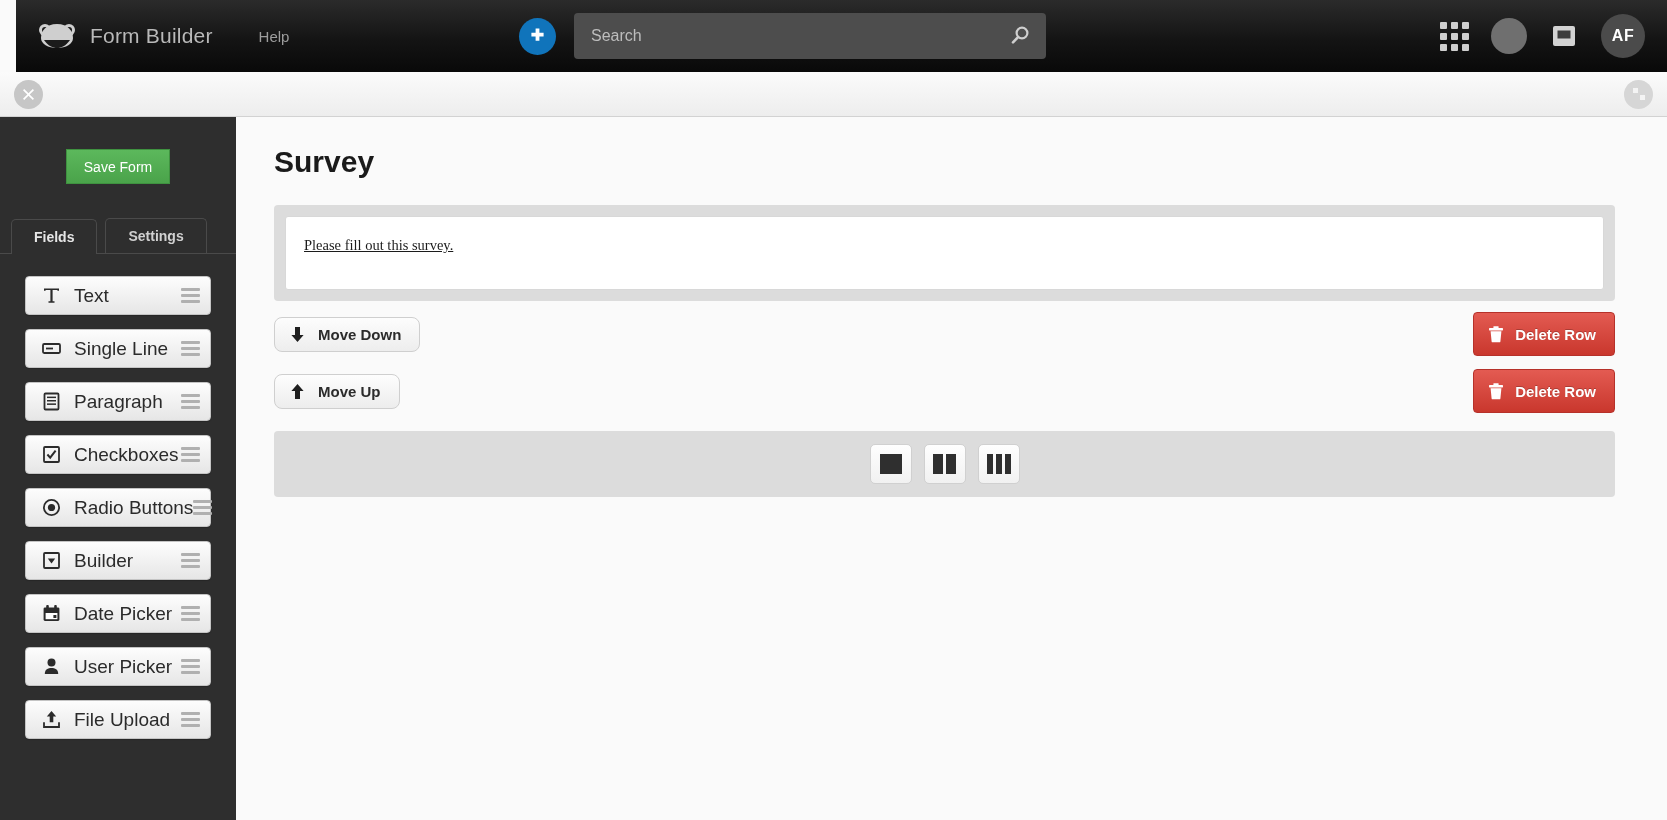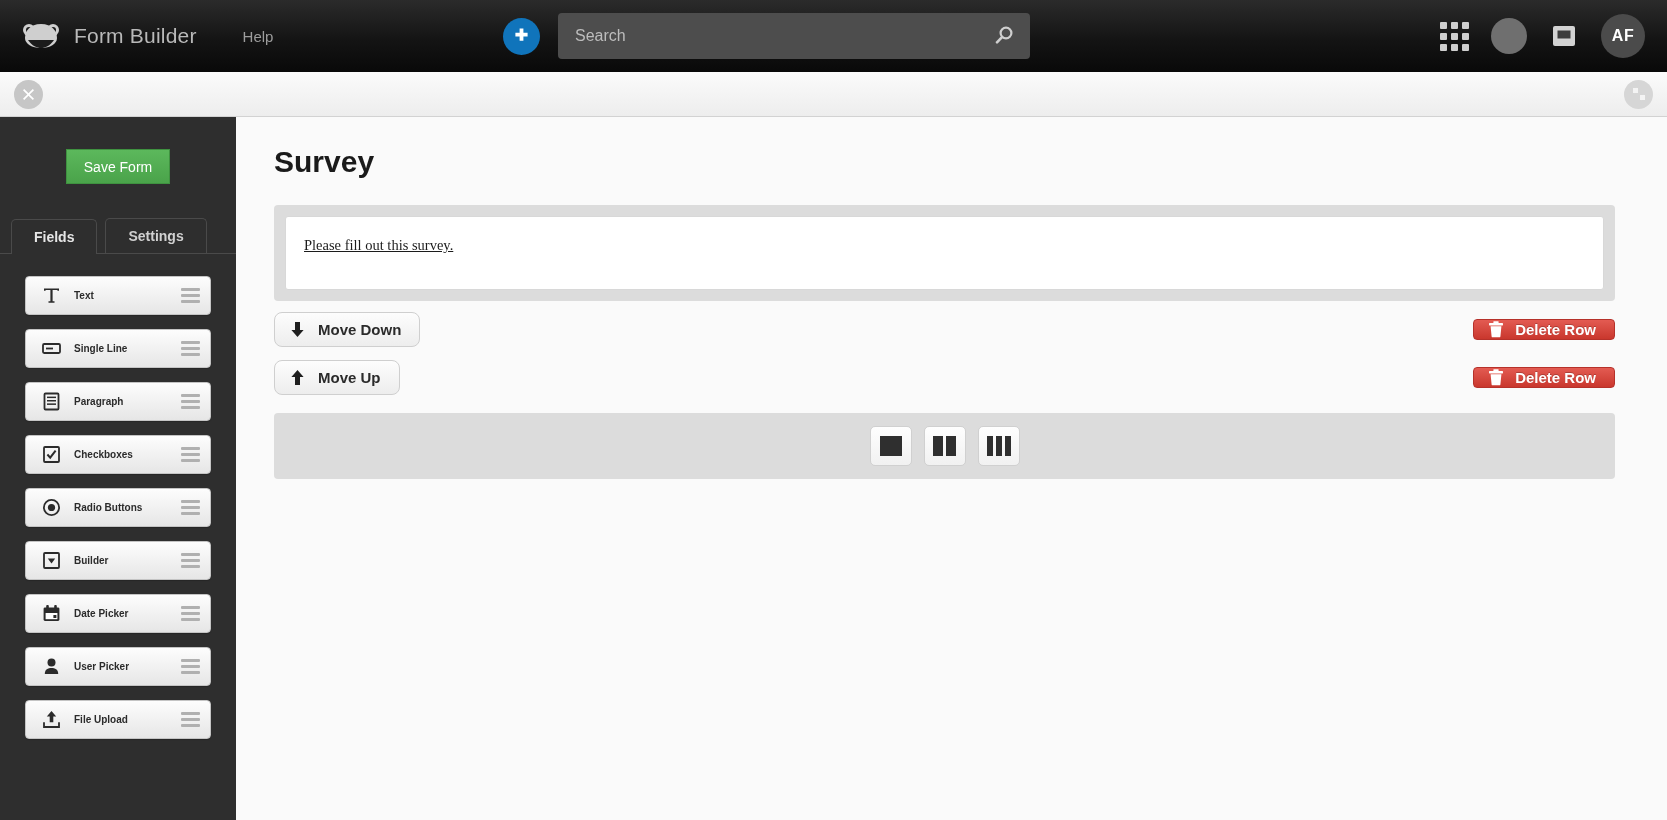--- a/index.html
+++ b/index.html
@@ -18,6 +18,7 @@
     display: flex;
     align-items: center;
     padding: 0 22px;
+    margin-left: 16px;
   }
   .brand-logo {
     width: 38px; height: 30px;

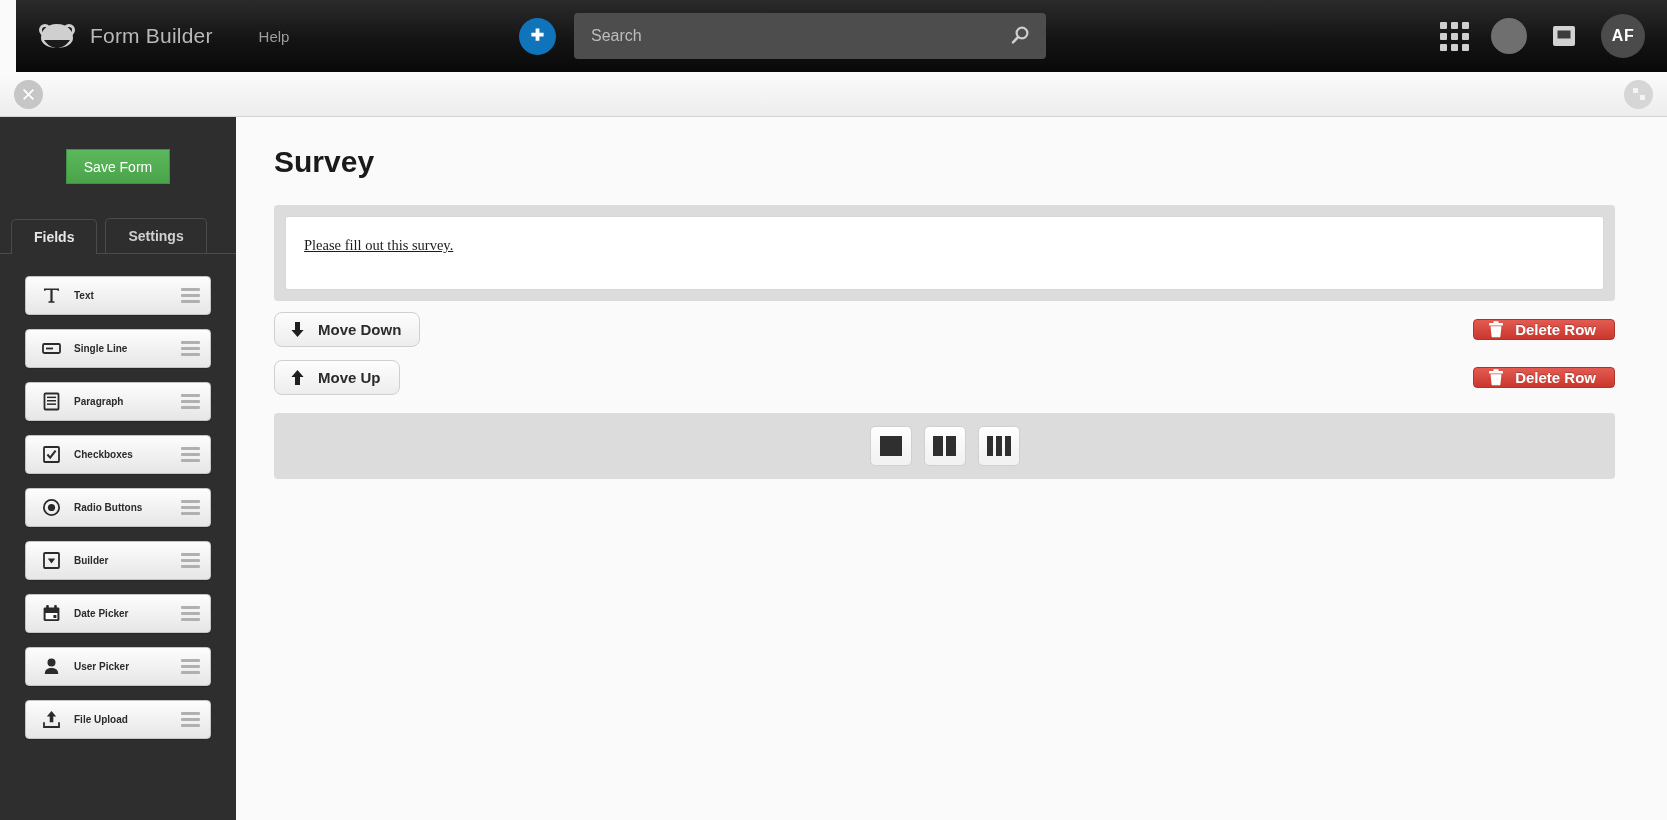--- a/index.html
+++ b/index.html
@@ -190,8 +190,8 @@
   }
   .field-item .ficon { width: 22px; display:flex; align-items:center; justify-content:center; flex:none; }
   .field-item .flabel {
-    font-size: 10px;
-    font-weight: bold;
+    font-size: 19px;
+    font-weight: normal;
     color: #2b2b2b;
     margin-left: 12px;
     white-space: nowrap;

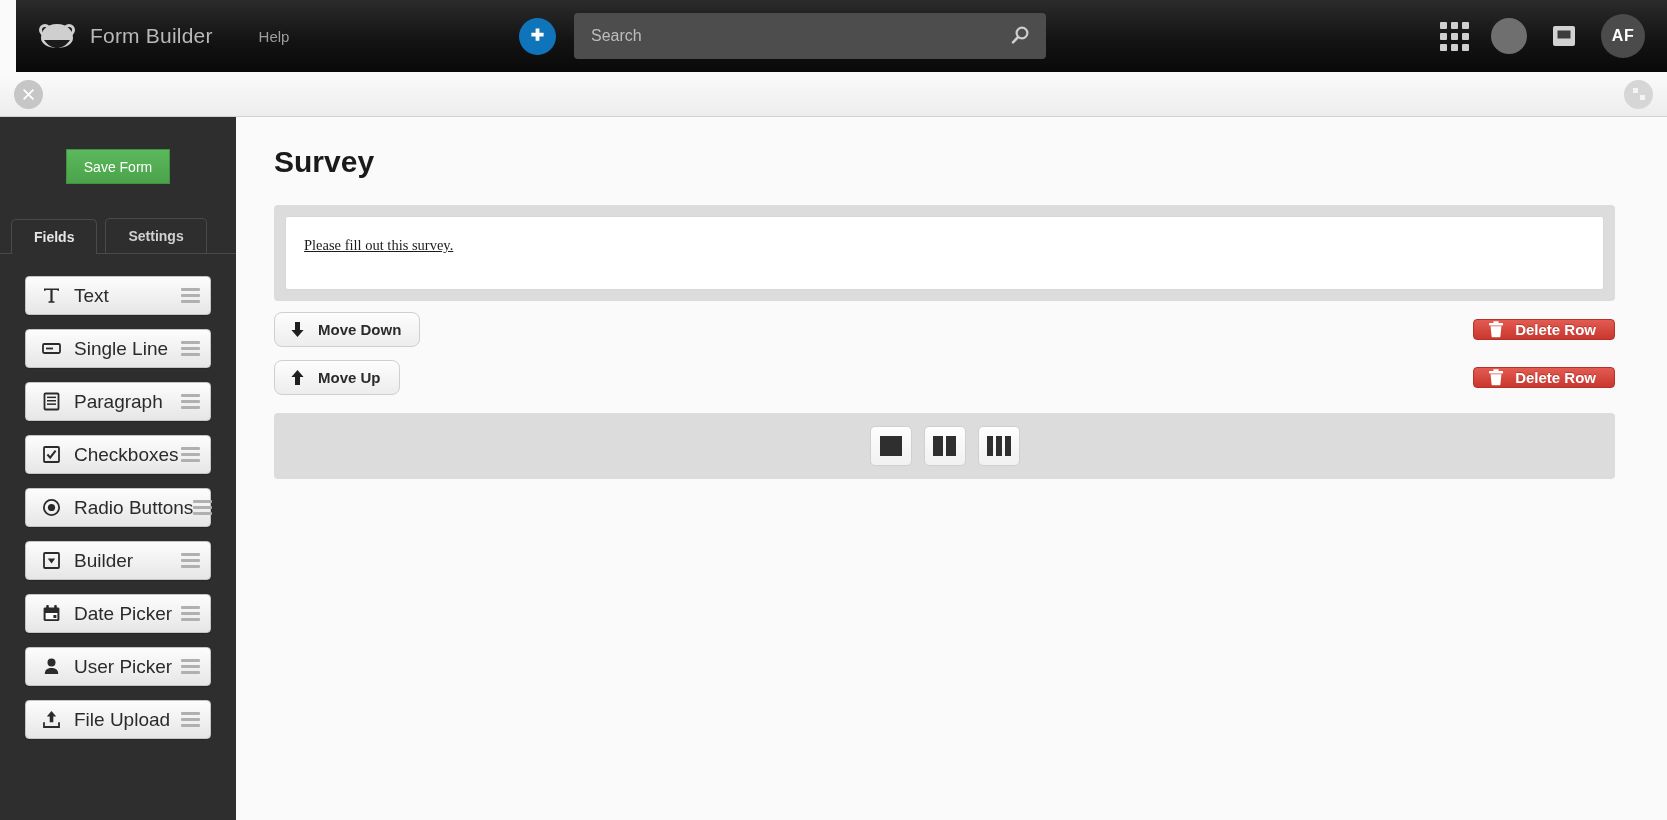--- a/index.html
+++ b/index.html
@@ -265,7 +265,7 @@
   }
   .btn-delete {
     margin-left: auto;
-    height: 21px;
+    height: 44px;
     background: linear-gradient(to bottom, #e35b52 0%, #c9372d 100%);
     border: 1px solid #b6312a;
     border-radius: 4px;

